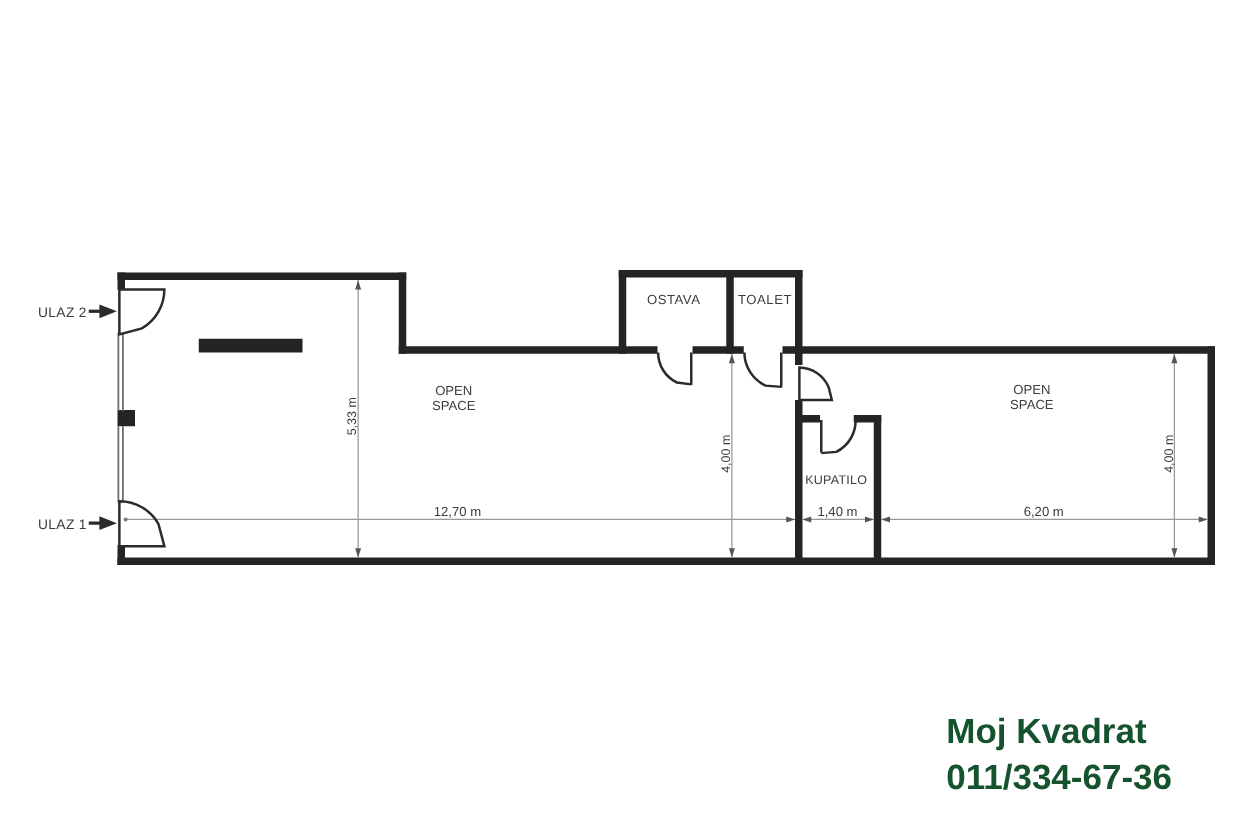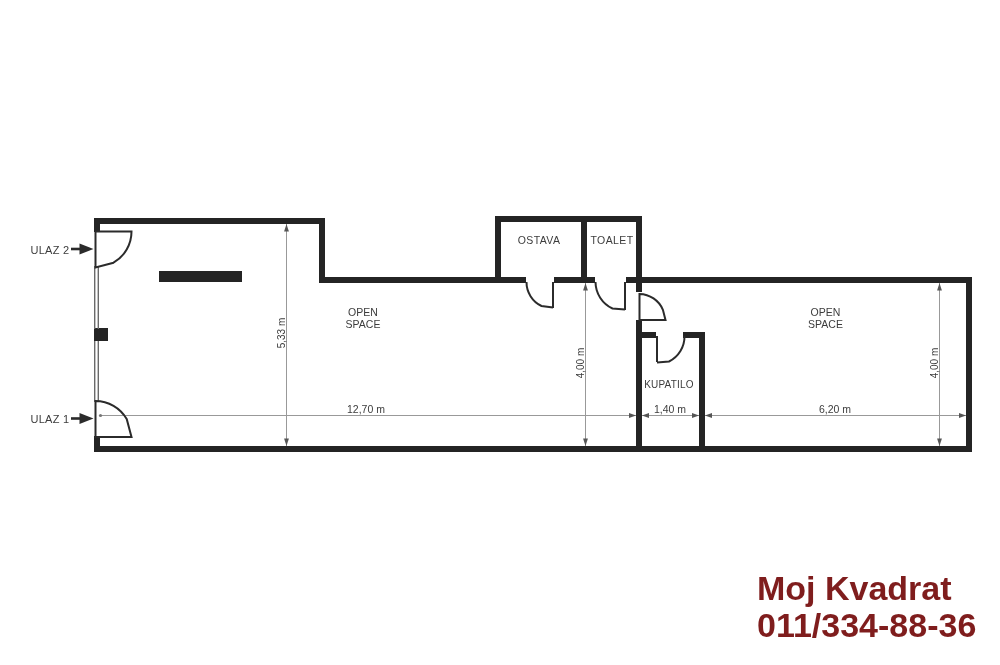--- a/index.html
+++ b/index.html
@@ -6,7 +6,7 @@
   #canvas{position:relative;width:1000px;height:665px;background:#ffffff;overflow:hidden;
     font-family:"Liberation Sans",sans-serif;}
   svg{position:absolute;left:0;top:0;}
-  .wm{position:absolute;left:757px;color:#7f1d1d;font-weight:bold;font-size:34px;line-height:1;
+  .wm{position:absolute;left:757px;color:#14532d;font-weight:bold;font-size:28px;line-height:1;
     font-family:"Liberation Sans",sans-serif;}
 </style>
 </head>

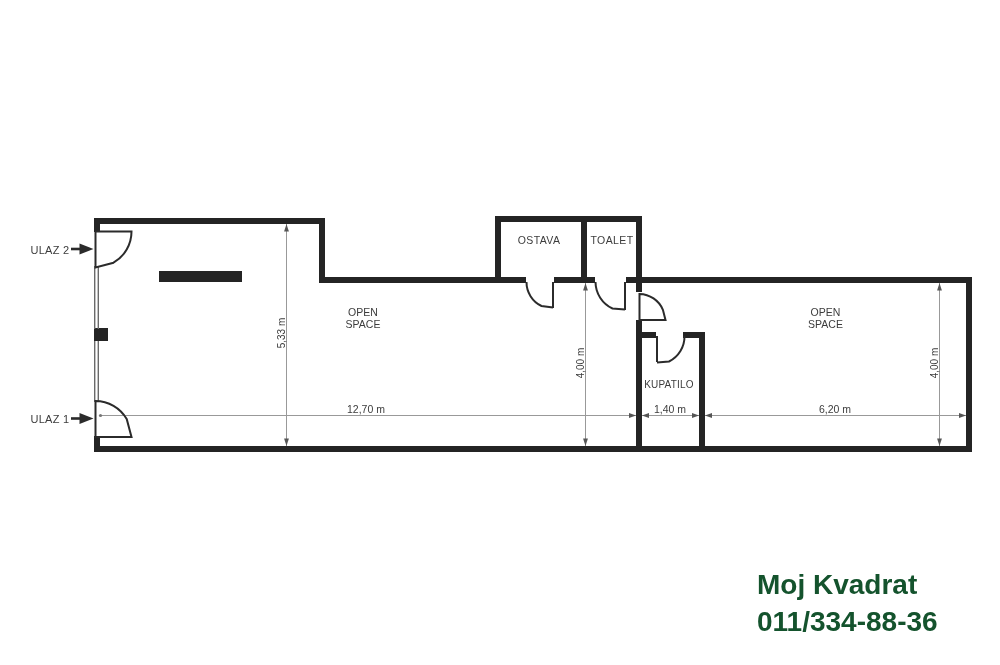--- a/index.html
+++ b/index.html
@@ -162,7 +162,7 @@
 
 <div class="wm" style="top:571px;">Moj Kvadrat</div>
 
-<div class="wm" style="top:608px;">011/334-88-36</div>
+<div class="wm" style="top:608px;">011/334-67-36</div>
 </div>
 
 </body></html>

